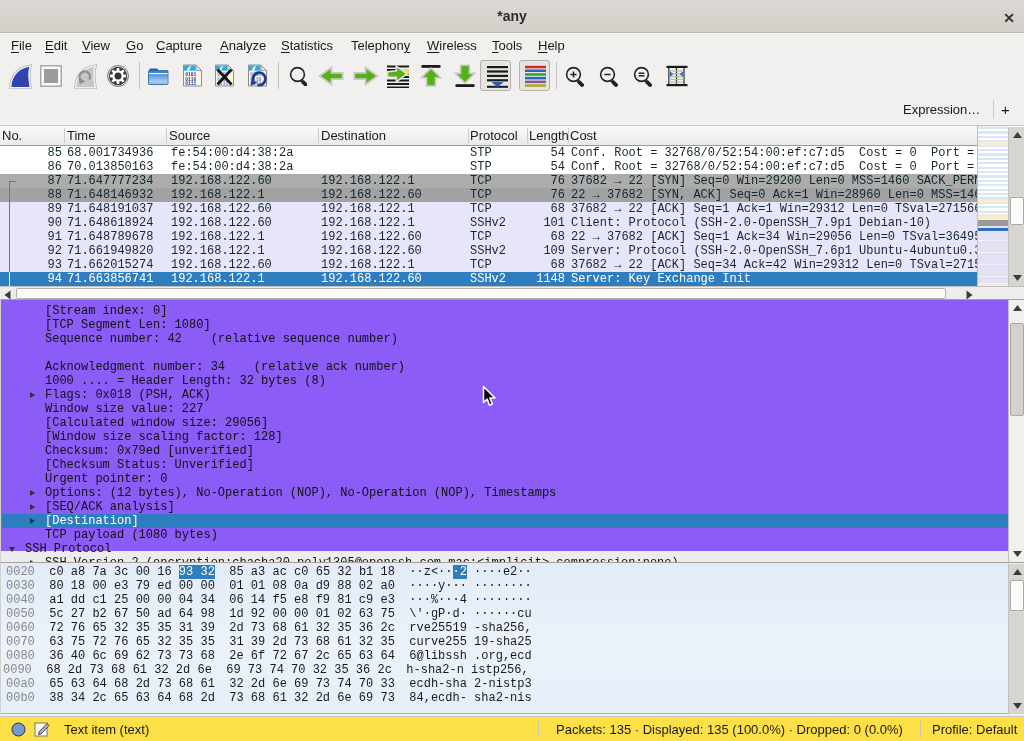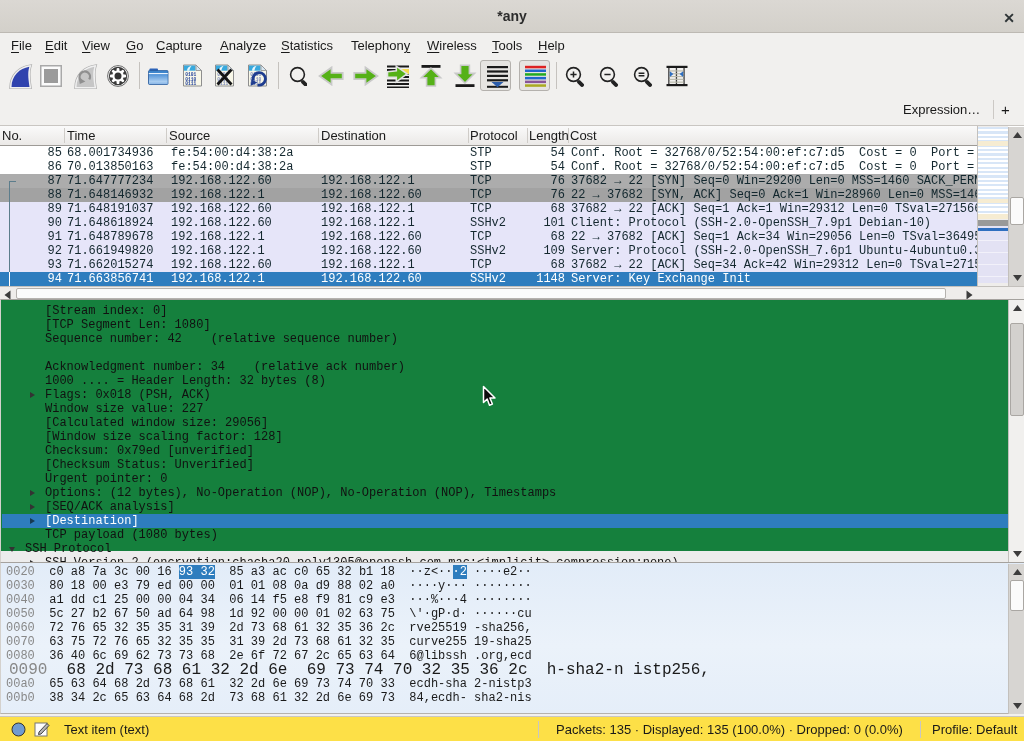--- a/index.html
+++ b/index.html
@@ -262,7 +262,7 @@
     <div style="position:absolute;left:16px;top:0.5px;width:930px;height:11px;background:#fbfbfb;border:1px solid #b5b2ae;border-radius:2px"></div>
     <div style="position:absolute;left:977px;top:0;width:47px;height:13px;background:#efedeb"></div>
   </div>
-<div style="position:absolute;left:0;top:299px;width:1024px;height:264px;background:#15803d;border-top:1px solid #a5a29e;border-bottom:1px solid #a5a29e;border-left:1px solid #d4d1cd;overflow:hidden">
+<div style="position:absolute;left:0;top:299px;width:1024px;height:264px;background:#8b5cf6;border-top:1px solid #a5a29e;border-bottom:1px solid #a5a29e;border-left:1px solid #d4d1cd;overflow:hidden">
     <div style="position:absolute;left:0;top:251px;width:1008px;height:11px;background:#ececec"></div>
     <div class="mono" style="position:absolute;left:44px;top:4px;height:14px;font-size:12px;line-height:14px;color:#111;white-space:pre">[Stream index: 0]</div>
     <div class="mono" style="position:absolute;left:44px;top:18px;height:14px;font-size:12px;line-height:14px;color:#111;white-space:pre">[TCP Segment Len: 1080]</div>

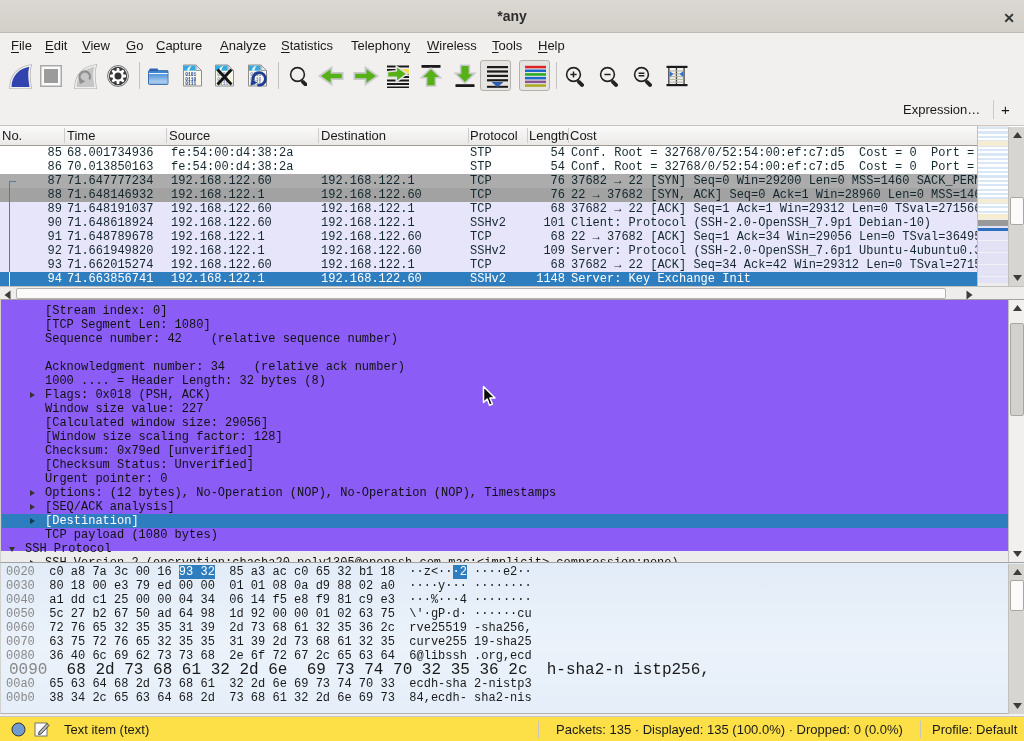--- a/index.html
+++ b/index.html
@@ -310,7 +310,7 @@
     <div class="mono" style="position:absolute;left:5px;top:58px;height:14px;font-size:12px;line-height:14px;white-space:pre;color:#1a1a1a"><span style="color:#888">0060</span>  72 76 65 32 35 35 31 39  2d 73 68 61 32 35 36 2c  rve25519 -sha256,</div>
     <div class="mono" style="position:absolute;left:5px;top:72px;height:14px;font-size:12px;line-height:14px;white-space:pre;color:#1a1a1a"><span style="color:#888">0070</span>  63 75 72 76 65 32 35 35  31 39 2d 73 68 61 32 35  curve255 19-sha25</div>
     <div class="mono" style="position:absolute;left:5px;top:86px;height:14px;font-size:12px;line-height:14px;white-space:pre;color:#1a1a1a"><span style="color:#888">0080</span>  36 40 6c 69 62 73 73 68  2e 6f 72 67 2c 65 63 64  6@libssh .org,ecd</div>
-    <div class="mono" style="position:absolute;left:8px;top:100px;height:14px;font-size:16px;line-height:14px;white-space:pre;color:#1a1a1a"><span style="color:#888">0090</span>  68 2d 73 68 61 32 2d 6e  69 73 74 70 32 35 36 2c  h-sha2-n istp256,</div>
+    <div class="mono" style="position:absolute;left:2px;top:100px;height:14px;font-size:12px;line-height:14px;white-space:pre;color:#1a1a1a"><span style="color:#888">0090</span>  68 2d 73 68 61 32 2d 6e  69 73 74 70 32 35 36 2c  h-sha2-n istp256,</div>
     <div class="mono" style="position:absolute;left:5px;top:114px;height:14px;font-size:12px;line-height:14px;white-space:pre;color:#1a1a1a"><span style="color:#888">00a0</span>  65 63 64 68 2d 73 68 61  32 2d 6e 69 73 74 70 33  ecdh-sha 2-nistp3</div>
     <div class="mono" style="position:absolute;left:5px;top:128px;height:14px;font-size:12px;line-height:14px;white-space:pre;color:#1a1a1a"><span style="color:#888">00b0</span>  38 34 2c 65 63 64 68 2d  73 68 61 32 2d 6e 69 73  84,ecdh- sha2-nis</div>
   </div>

